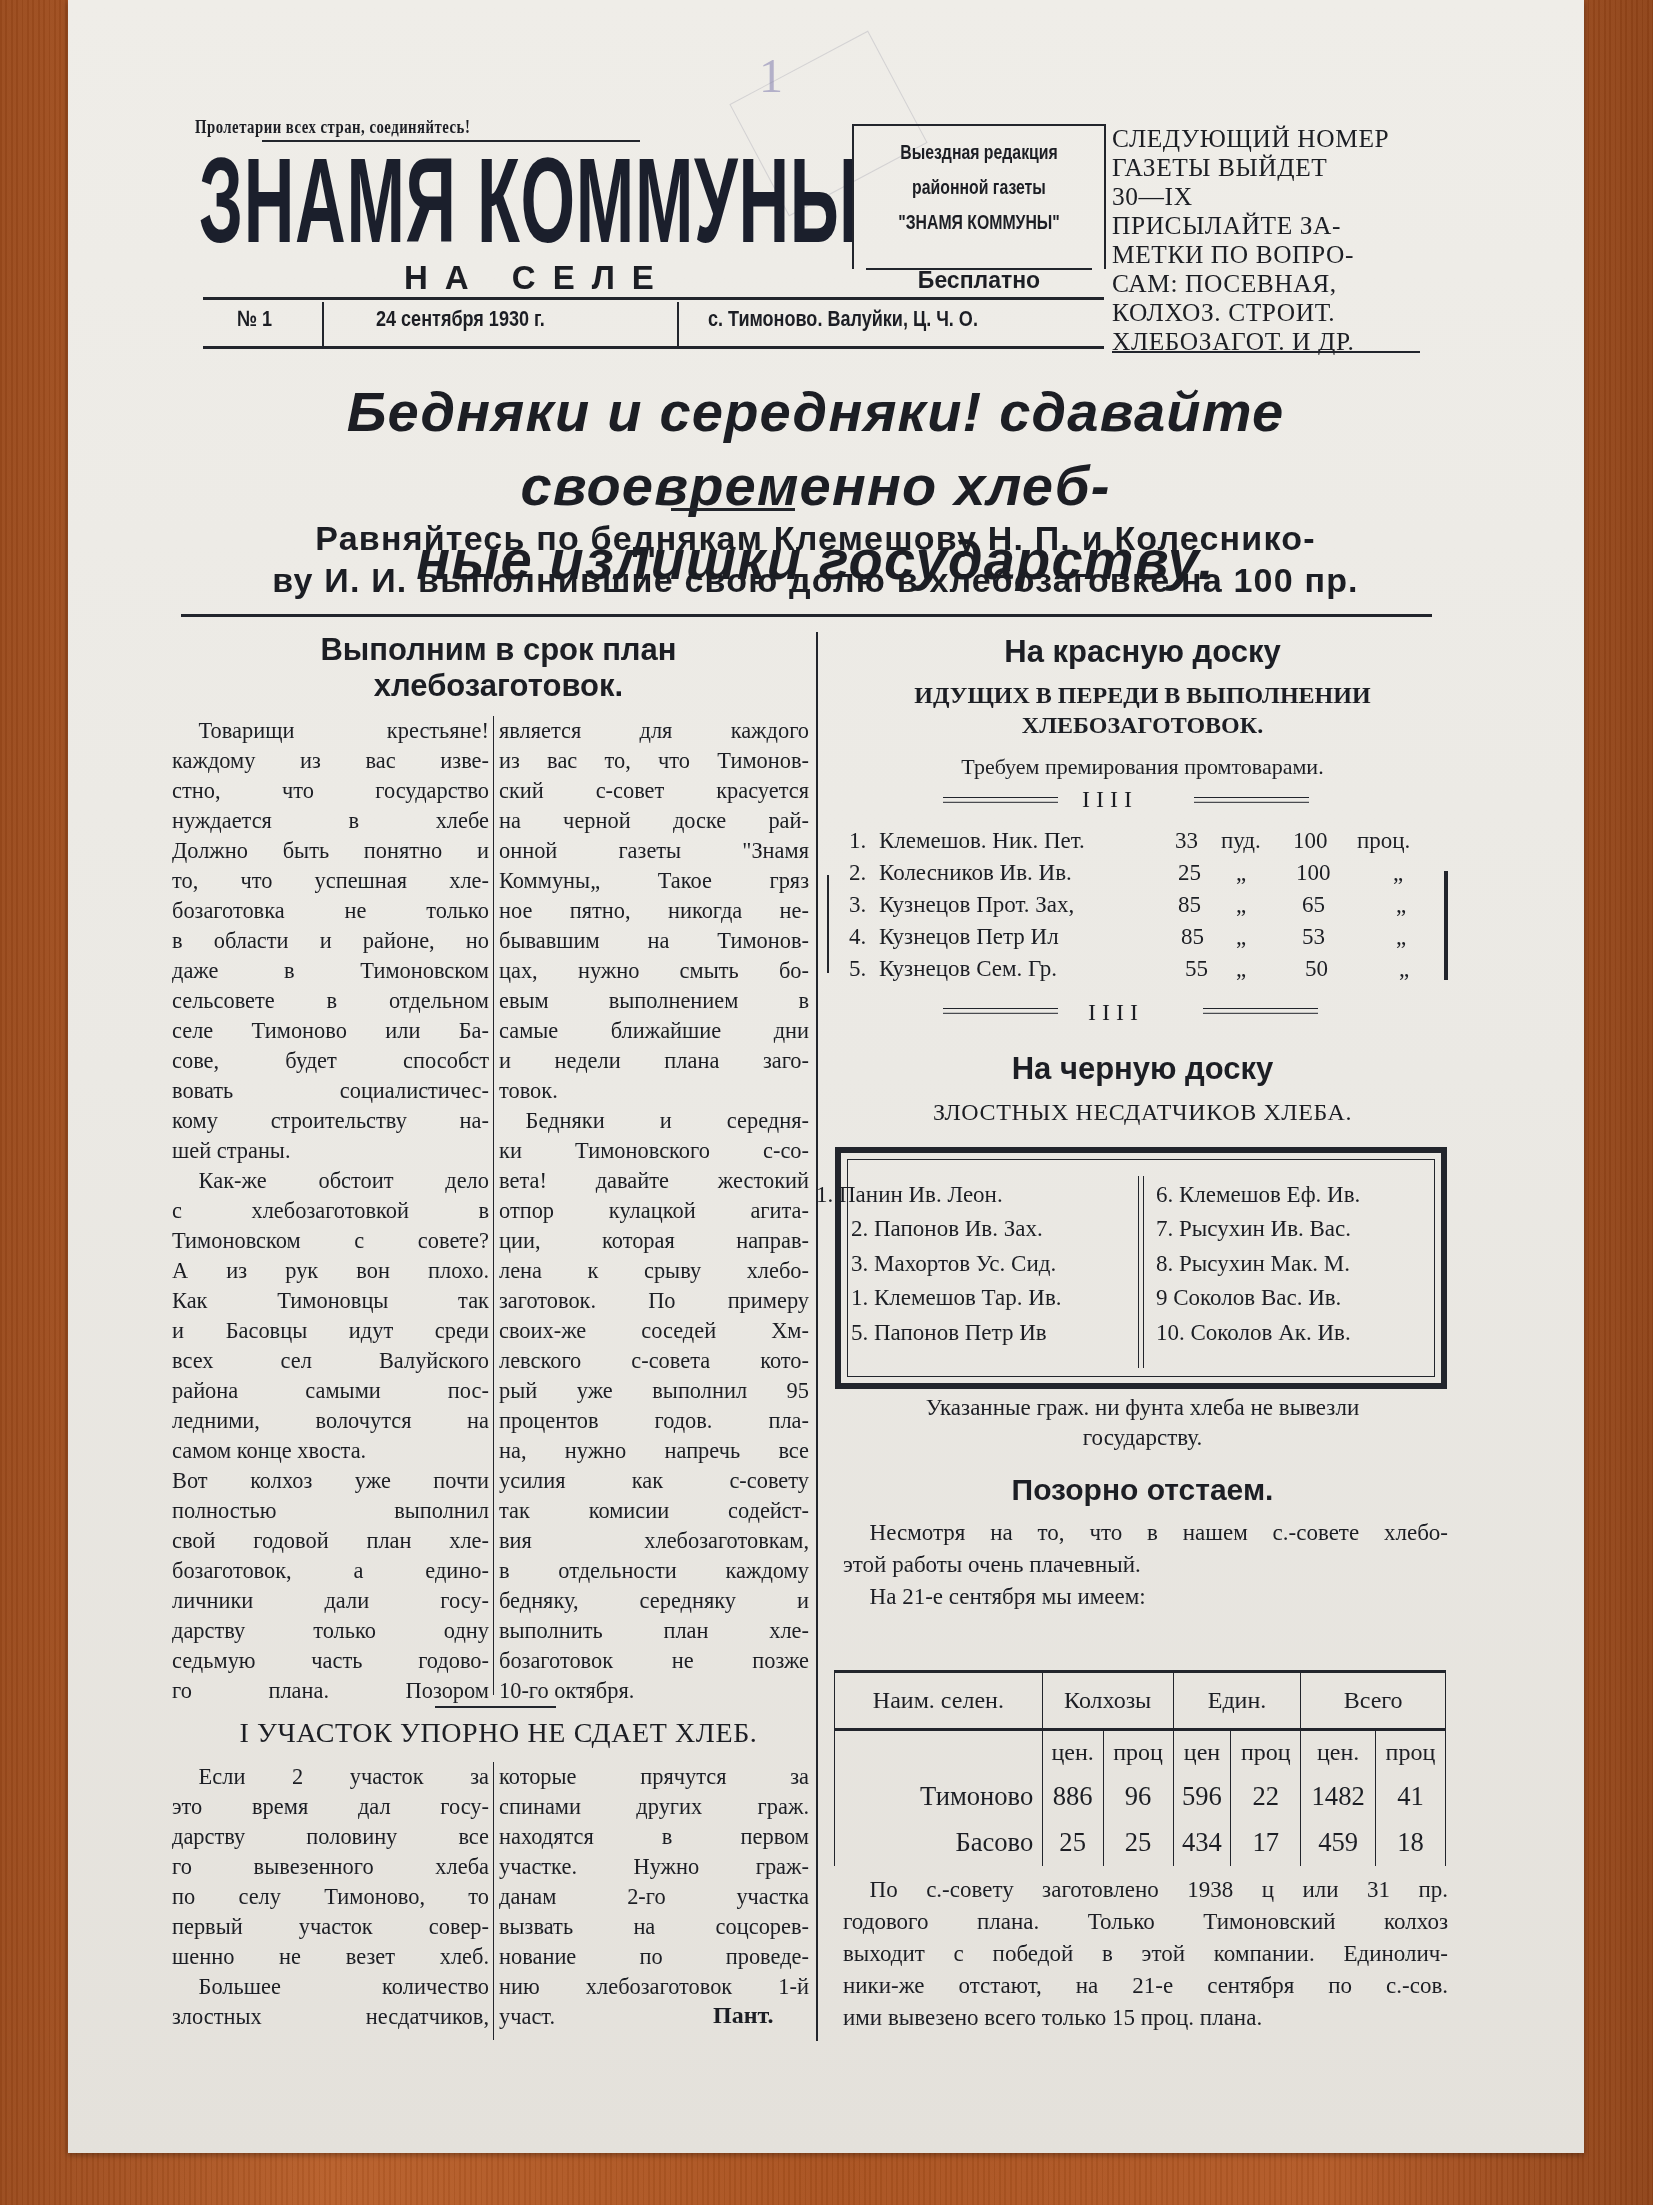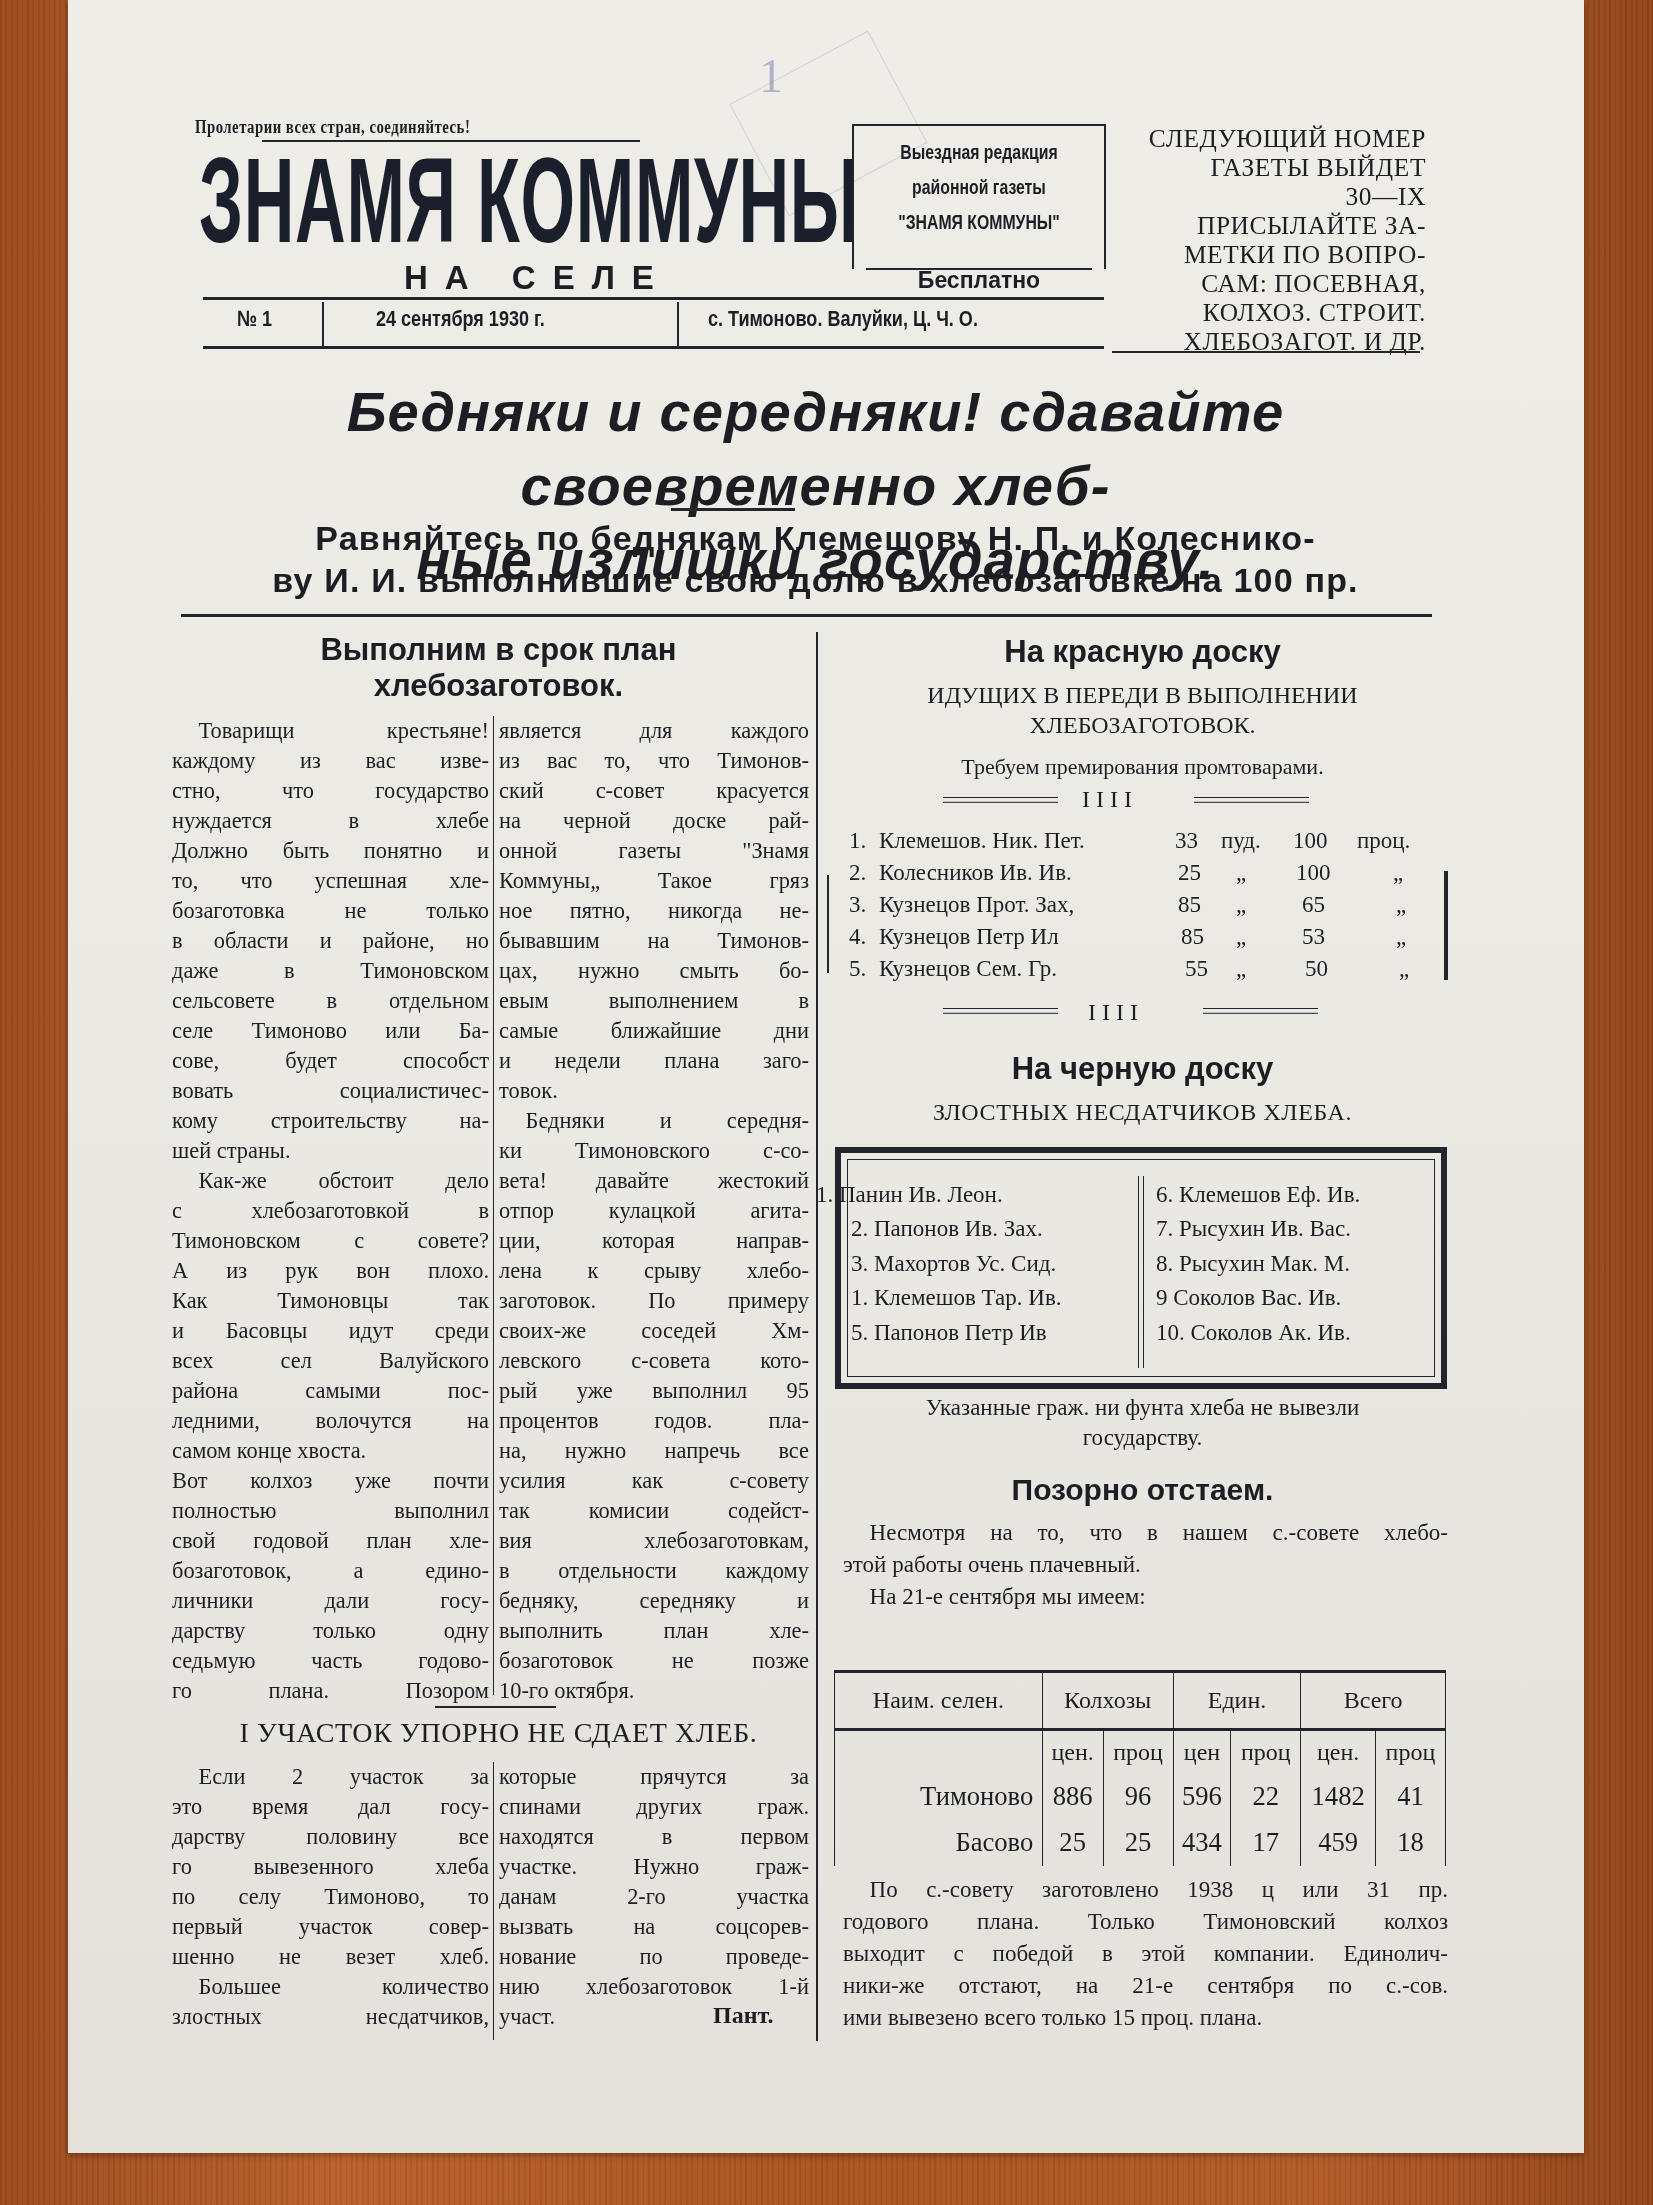--- a/index.html
+++ b/index.html
@@ -33,7 +33,7 @@
   .edition-box { left: 852px; top: 124px; width: 254px; height: 145px; border-left: 2.4px solid #22252c; border-right: 2.4px solid #22252c; }
   .edition-box .line { position: absolute; left: 0; right: 0; text-align: center; font-weight: bold; font-size: 19.3px; white-space: nowrap; font-family: "Liberation Sans", sans-serif; transform: scaleX(0.82); }
 
-  .next-issue { left: 1112px; top: 124px; width: 314px; text-align: right; font-size: 25.4px; line-height: 29px; font-family: "Liberation Serif", serif; letter-spacing: 0.6px; }
+  .next-issue { left: 1112px; top: 124px; width: 314px; text-align: left; font-size: 25.4px; line-height: 29px; font-family: "Liberation Serif", serif; letter-spacing: 0.6px; }
 
   
   .headline { left: 199px; top: 375px; width: 1233px; text-align: center; font-size: 56px; line-height: 74px; font-weight: bold; font-style: italic; font-family: "Liberation Sans", sans-serif; letter-spacing: 1.2px; }

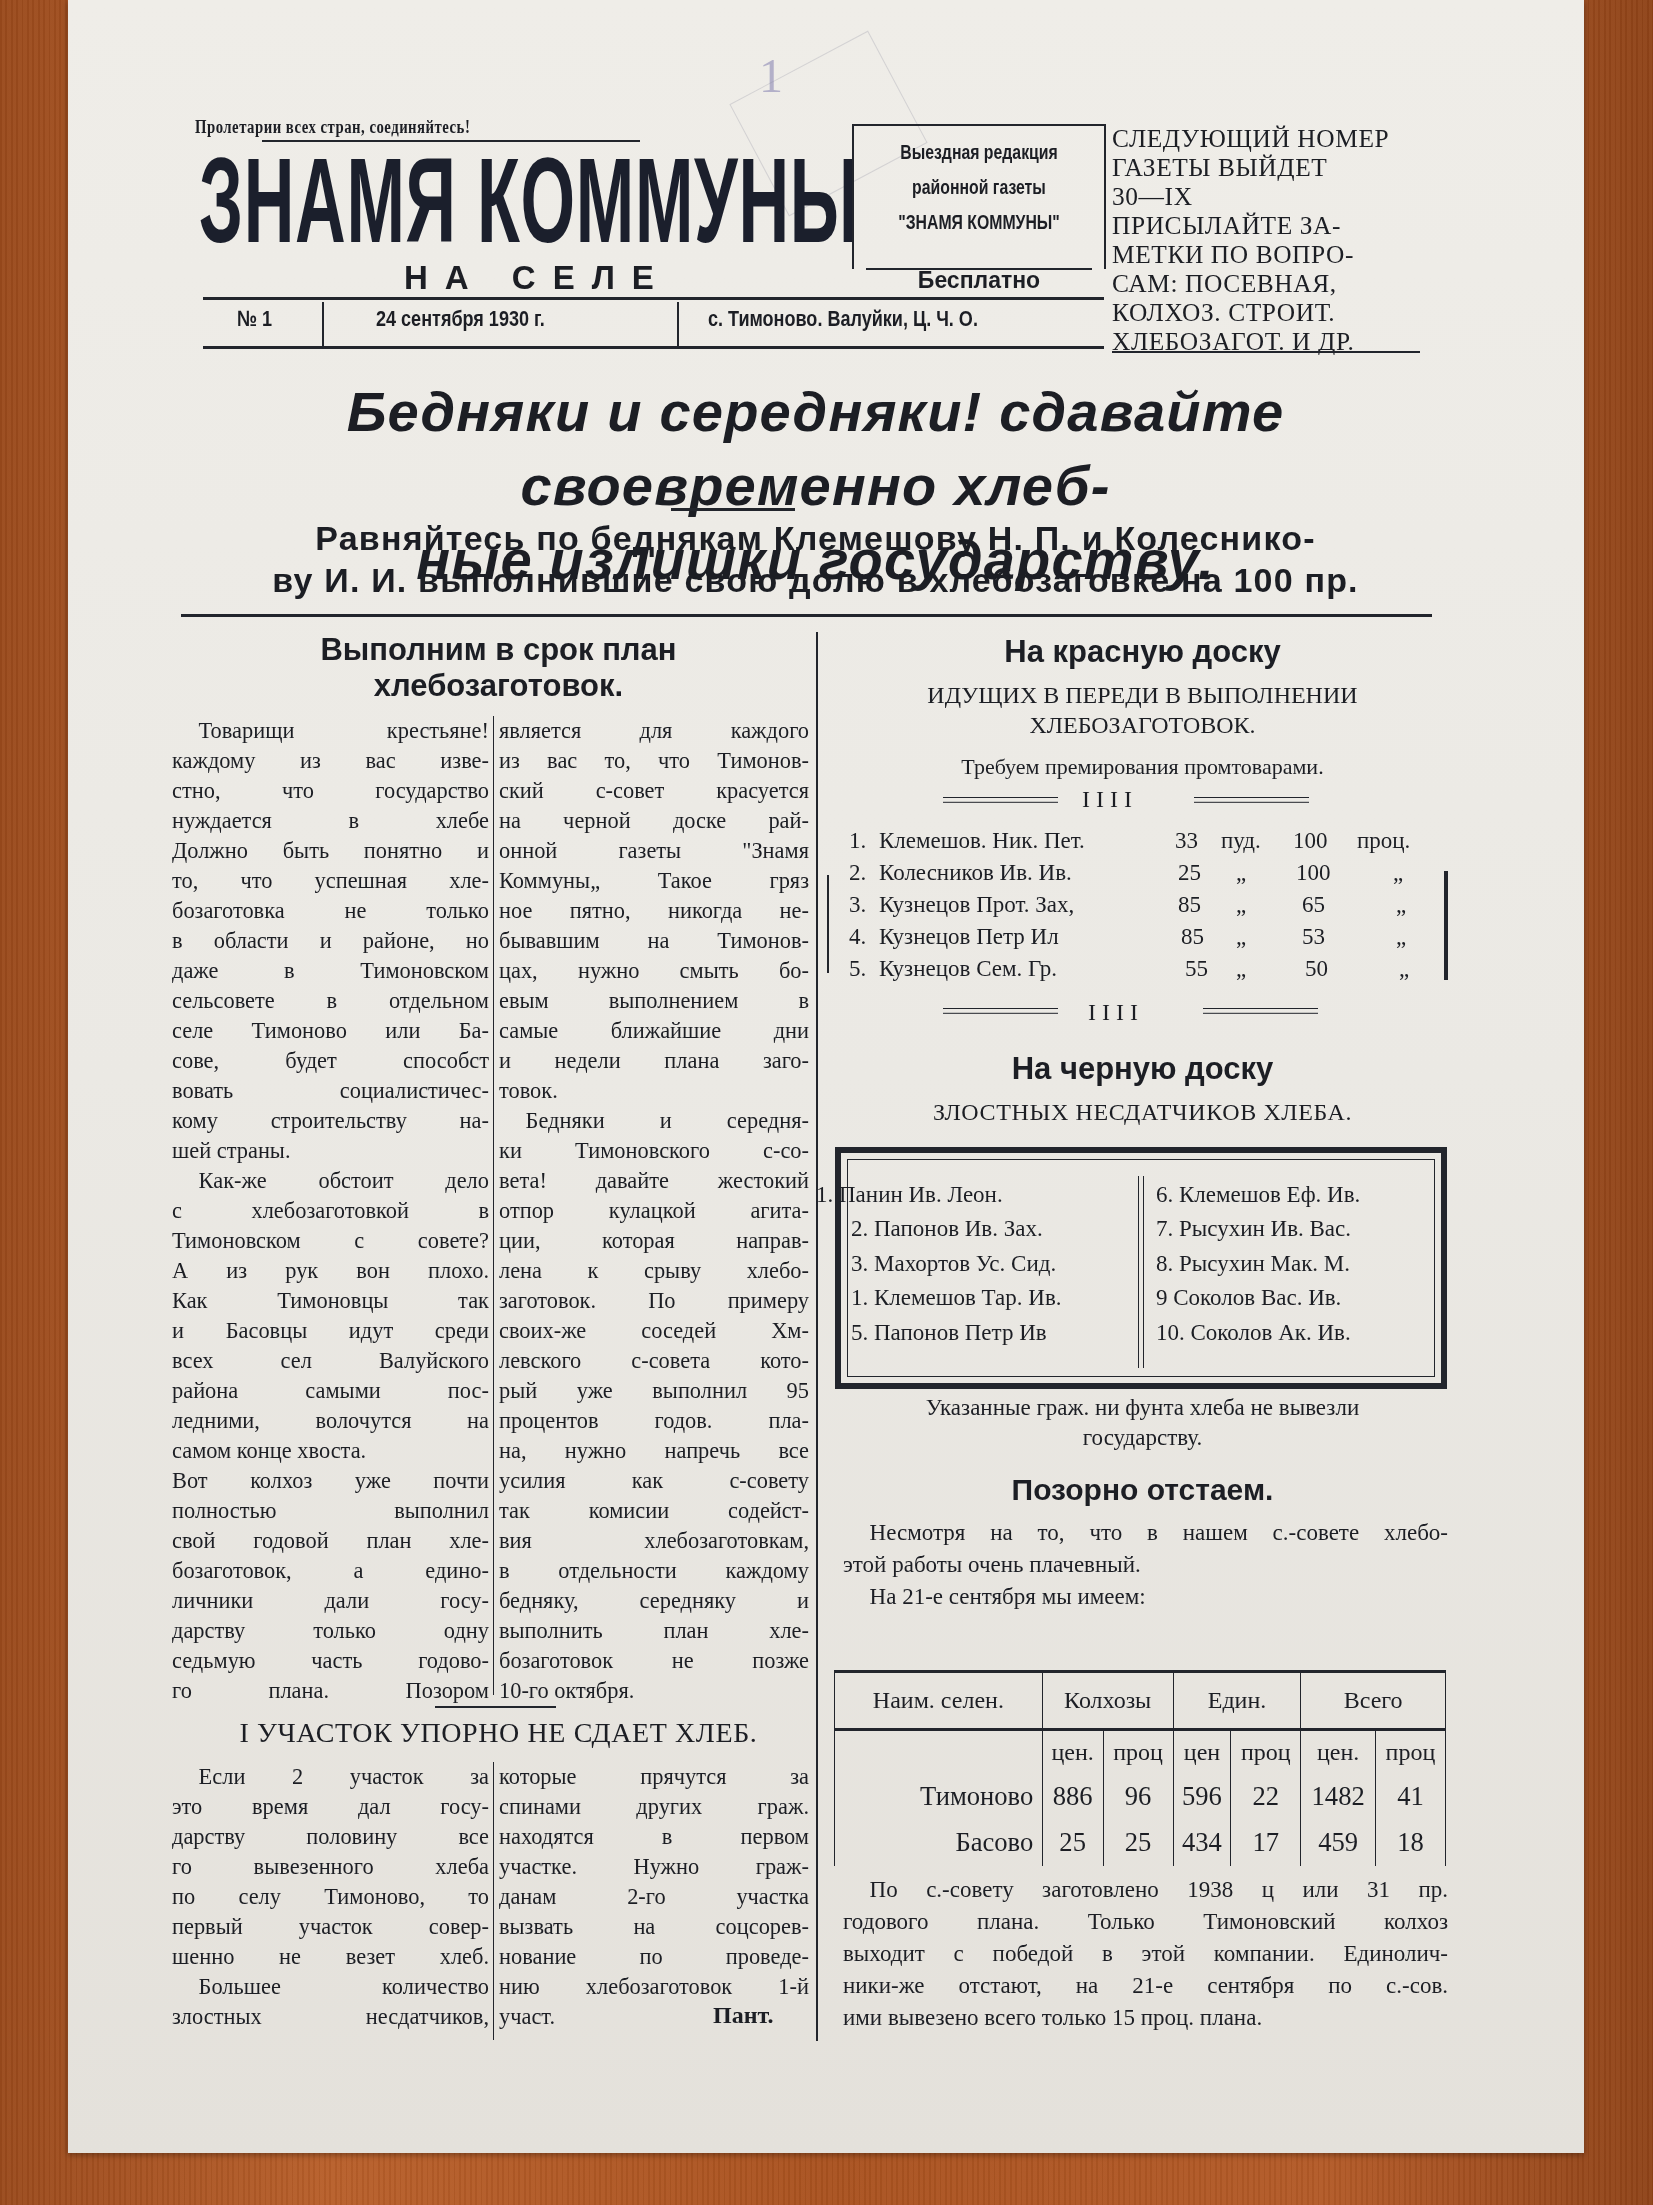--- a/index.html
+++ b/index.html
@@ -228,7 +228,7 @@
 <div class="abs" style="left:713px;top:2002px;font-size:24px;font-weight:bold;">Пант.</div>
 
 <div class="art-title" style="left:834px;top:634px;width:617px;font-size:31px;">На красную доску</div>
-<div class="abs" style="left:834px;top:680px;width:617px;text-align:center;font-size:24px;line-height:30px;">
+<div class="abs" style="left:834px;top:680px;width:617px;text-align:center;font-size:24px;line-height:30px;font-weight:bold;">
   <div>ИДУЩИХ В ПЕРЕДИ В ВЫПОЛНЕНИИ</div>
   <div>ХЛЕБОЗАГОТОВОК.</div>
 </div>

